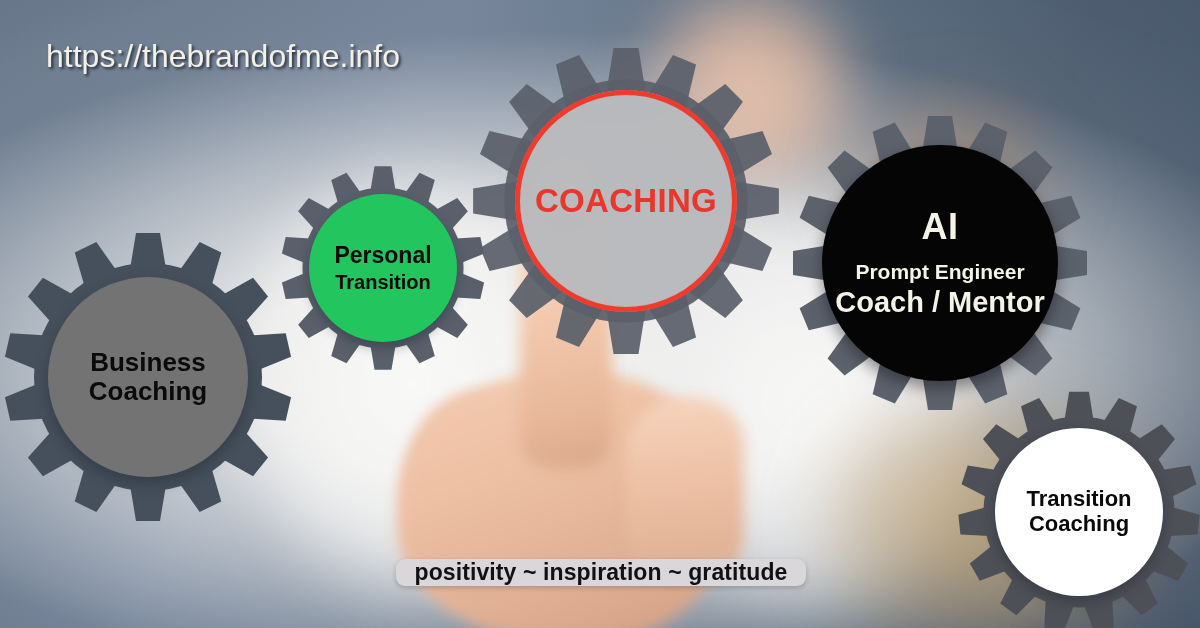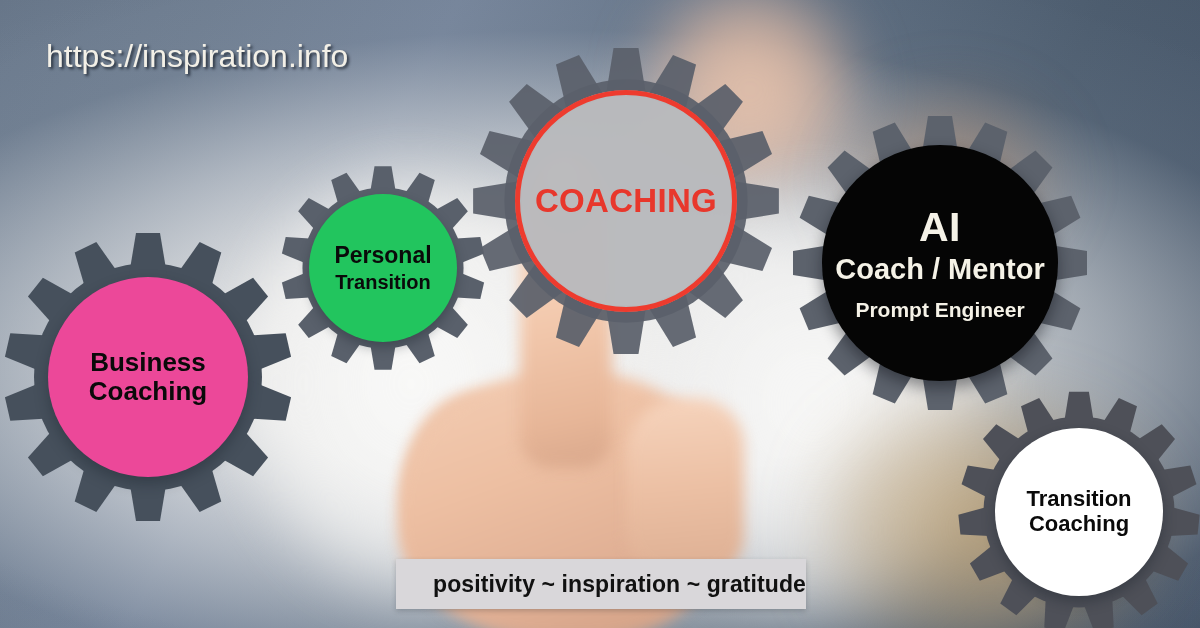--- a/index.html
+++ b/index.html
@@ -171,7 +171,7 @@
   <div class="bg-vignette"></div>
 
   <div class="brand-block">
-    <div class="brand-url">https://inspiration.info</div>
+    <div class="brand-url">https://thebrandofme.info</div>
   </div>
 
   <div class="gear" id="gear-business">

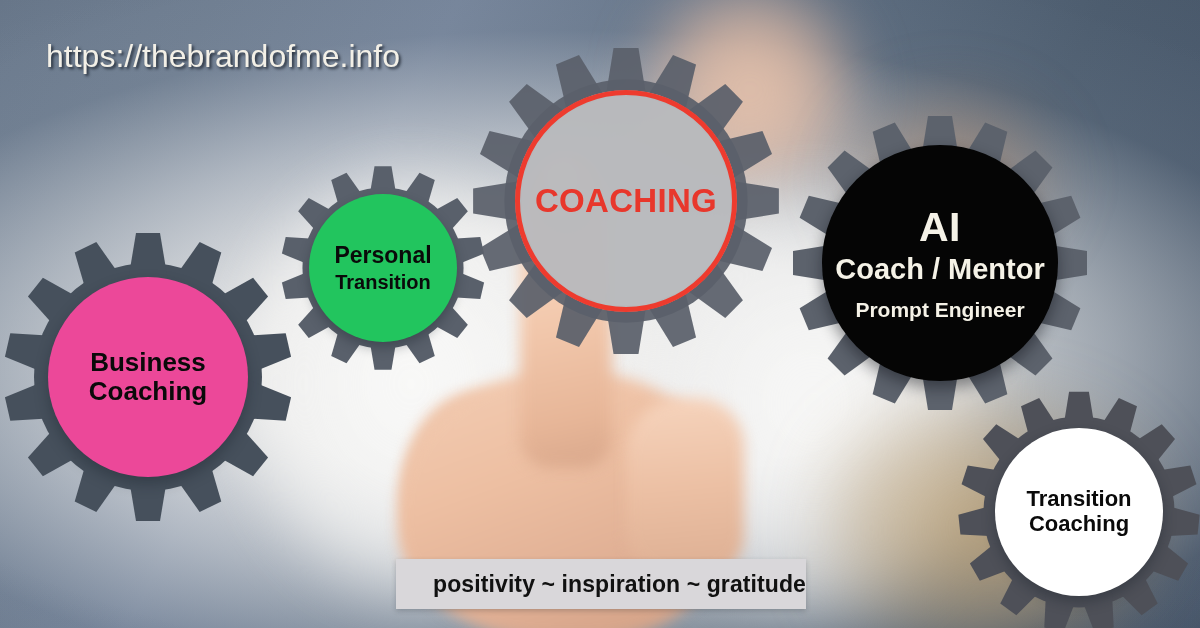--- a/index.html
+++ b/index.html
@@ -128,7 +128,7 @@
     width:236px;height:236px;background:#050505;
     box-shadow:0 7px 15px rgba(10,14,20,0.45);
   }
-  #gear-ai .l1{color:#f5f2e7;font-size:41px;font-weight:bold;letter-spacing:0.5px;}
+  #gear-ai .l1{color:#f5f2e7;font-size:36px;font-weight:bold;letter-spacing:0.5px;}
   #gear-ai .l2{color:#f5f2e7;font-size:29px;font-weight:bold;margin-top:3px;}
   #gear-ai .l3{color:#f5f2e7;font-size:21px;font-weight:bold;margin-top:12px;}
 

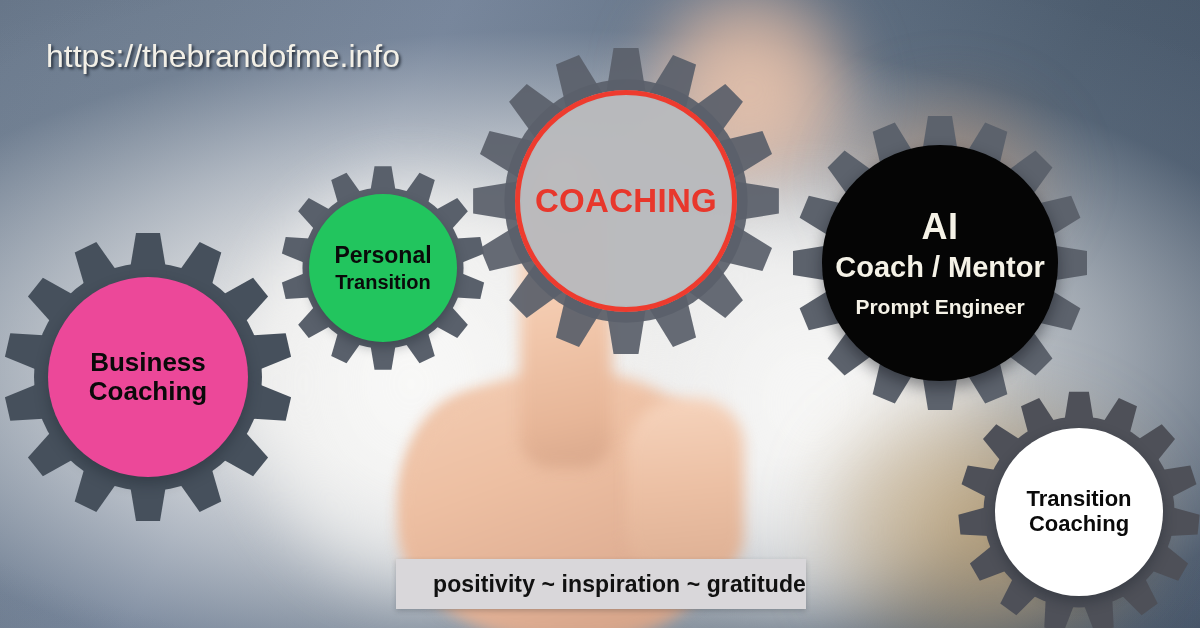--- a/index.html
+++ b/index.html
@@ -286,8 +286,8 @@
     </svg>
     <div class="gear-hub">
       <div class="hub-line l1">AI</div>
+      <div class="hub-line l3">Prompt Engineer</div>
       <div class="hub-line l2">Coach / Mentor</div>
-      <div class="hub-line l3">Prompt Engineer</div>
     </div>
   </div>
 

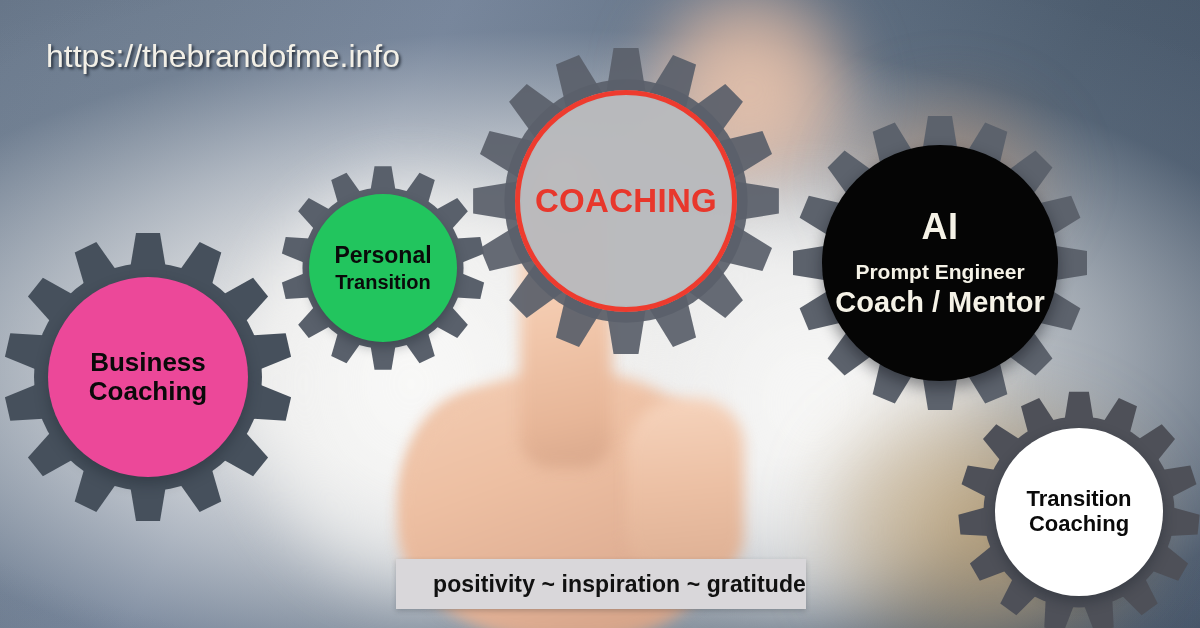--- a/index.html
+++ b/index.html
@@ -103,7 +103,7 @@
 
   #gear-business{left:-2px;top:224px;width:300px;height:306px;}
   #gear-business .gear-hub{
-    width:200px;height:200px;background:#ec4899;
+    width:200px;height:200px;background:#737373;
     box-shadow:0 7px 14px rgba(20,28,38,0.34);
   }
   #gear-business .hub-line{color:#0a0a0a;font-size:26px;font-weight:bold;}

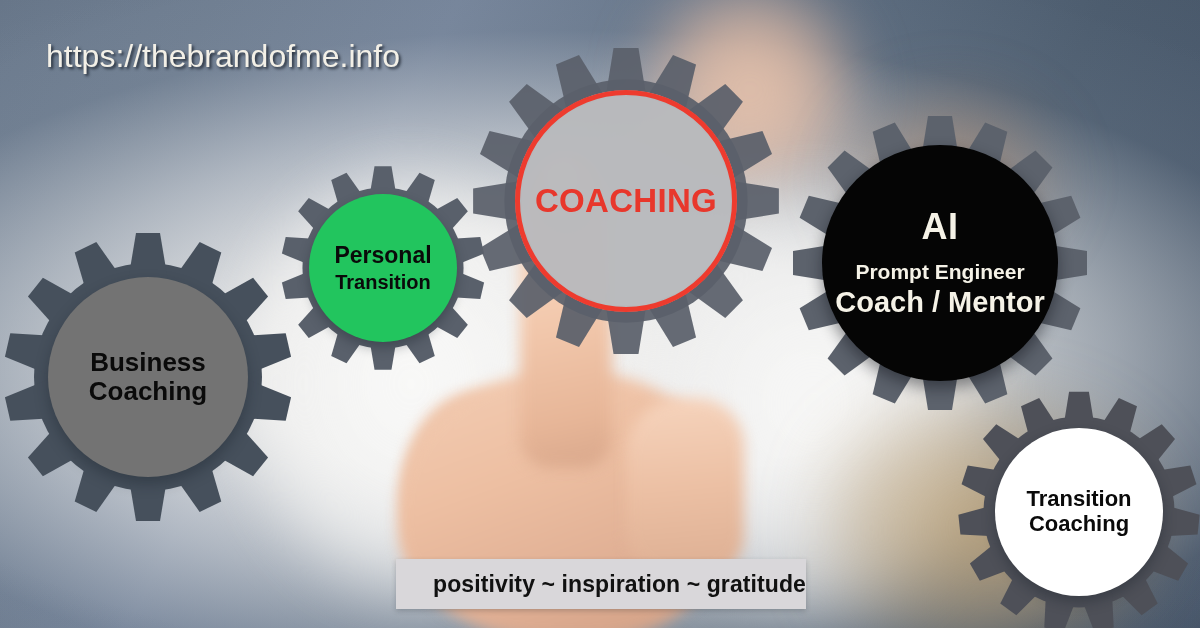--- a/index.html
+++ b/index.html
@@ -141,9 +141,9 @@
 
   
   .tagline{
-    position:absolute;left:396px;top:559px;width:410px;height:50px;
-    background:#d9d7da;border-radius:0;
-    display:flex;align-items:center;justify-content:flex-end;
+    position:absolute;left:396px;top:559px;width:410px;height:27px;
+    background:#d9d7da;border-radius:9px;
+    display:flex;align-items:center;justify-content:center;
     box-shadow:0 2px 5px rgba(20,28,38,0.22);
   }
   .tagline-text{

